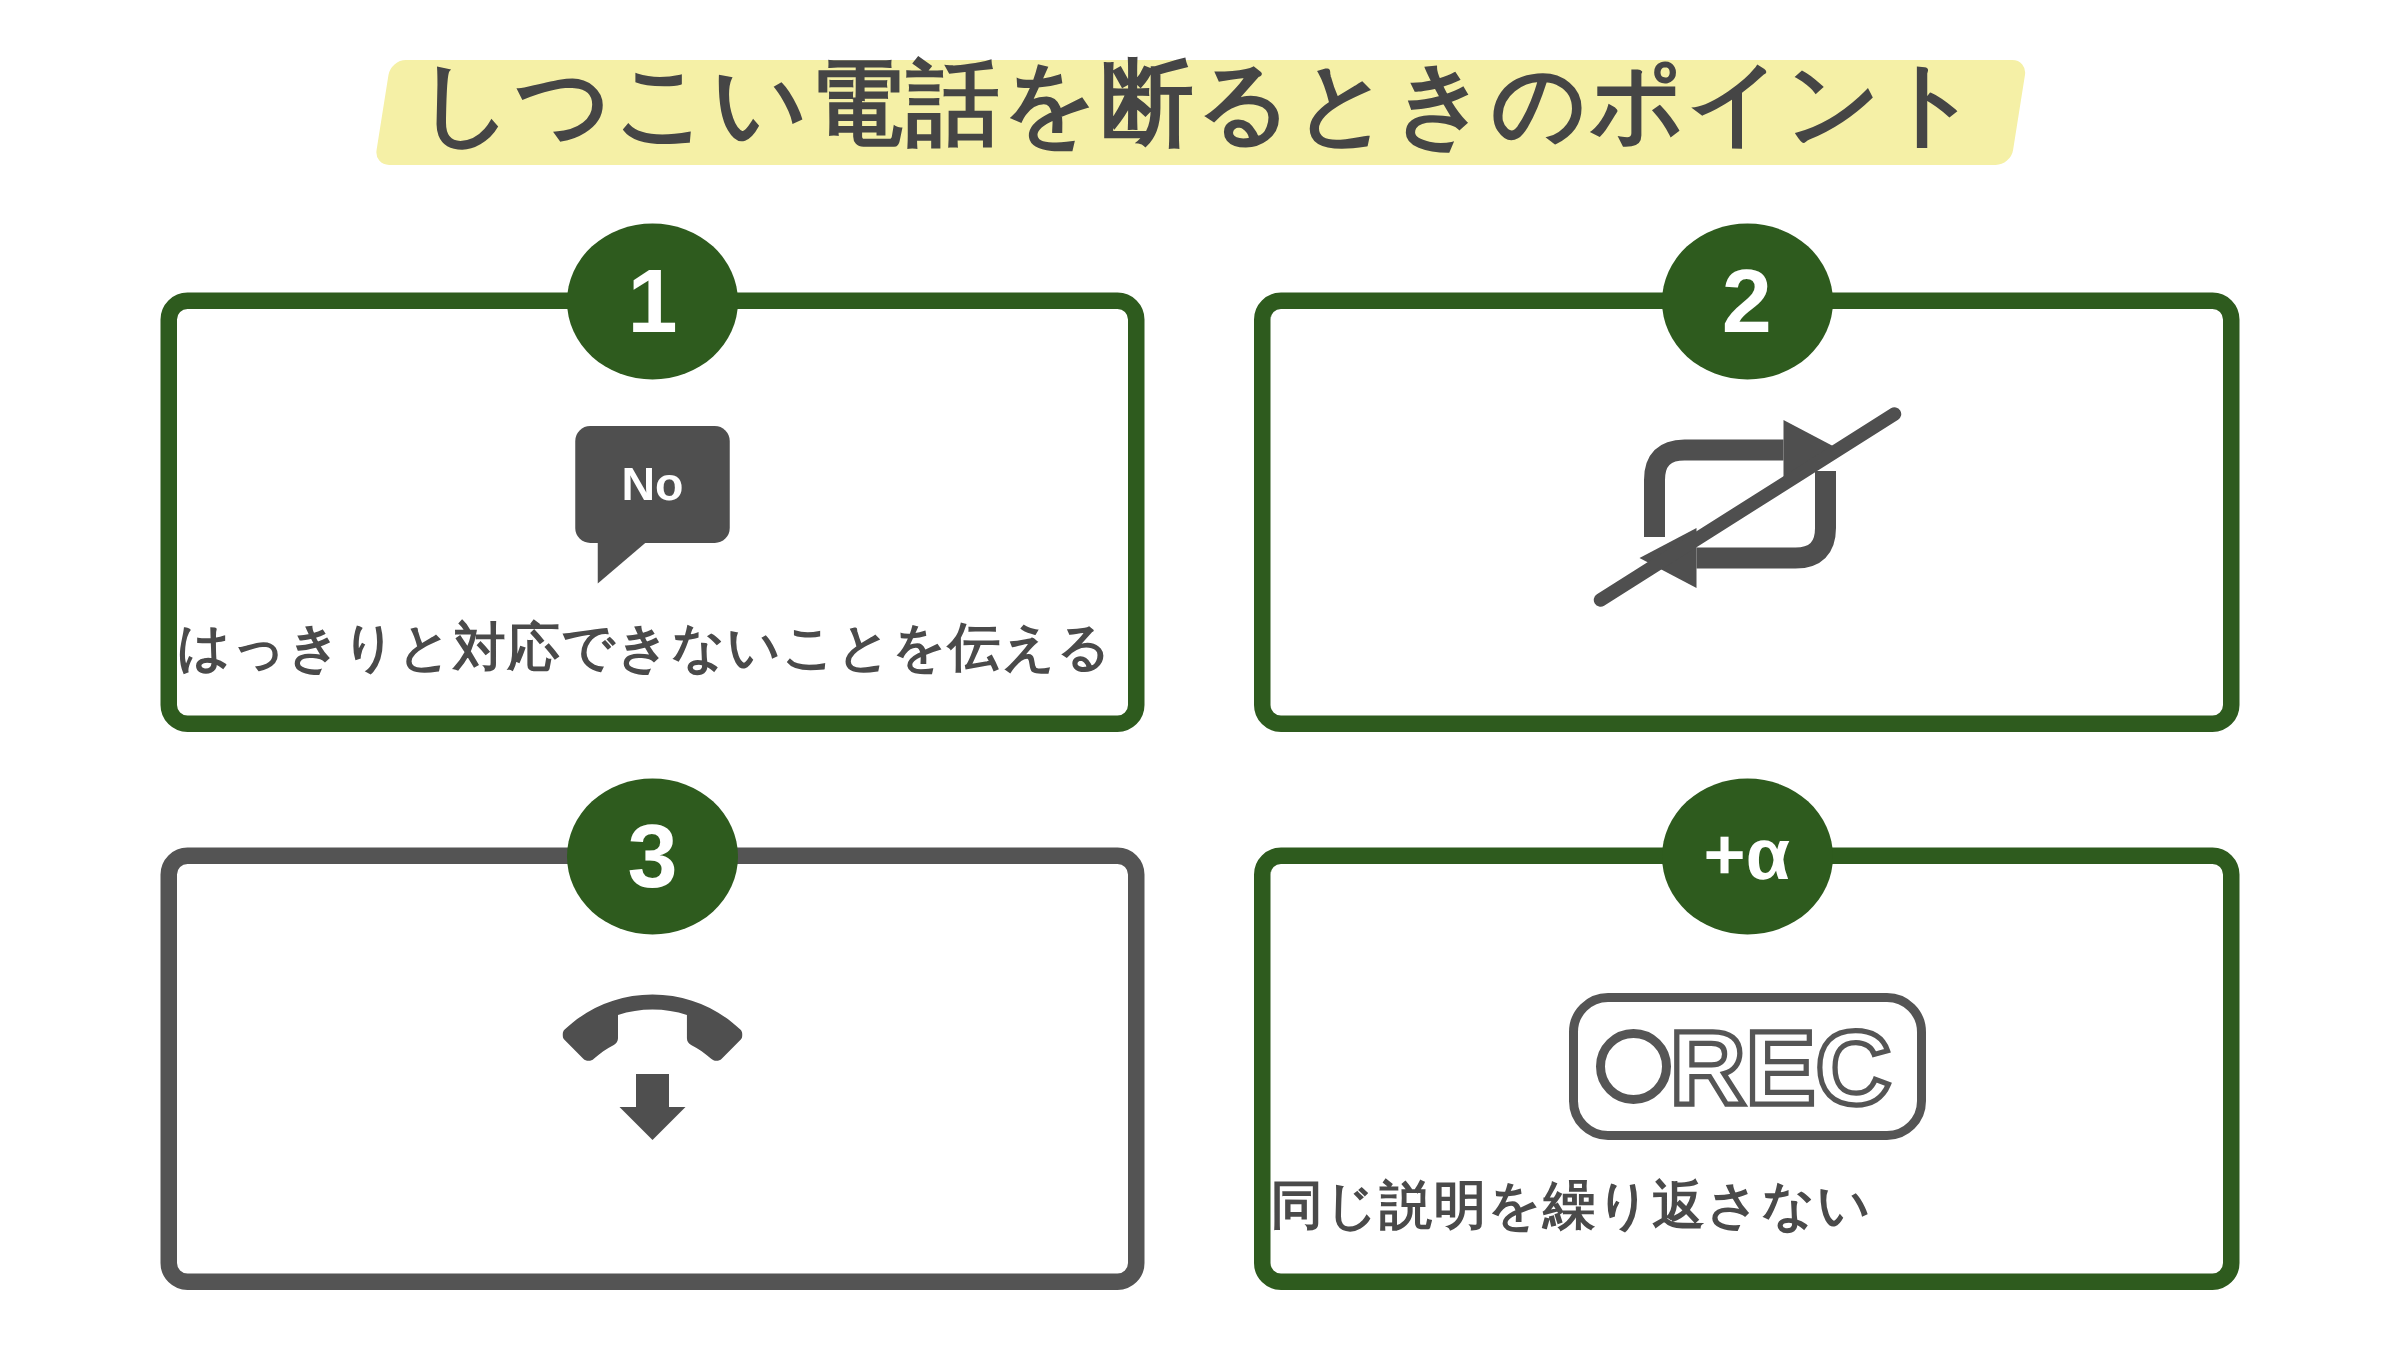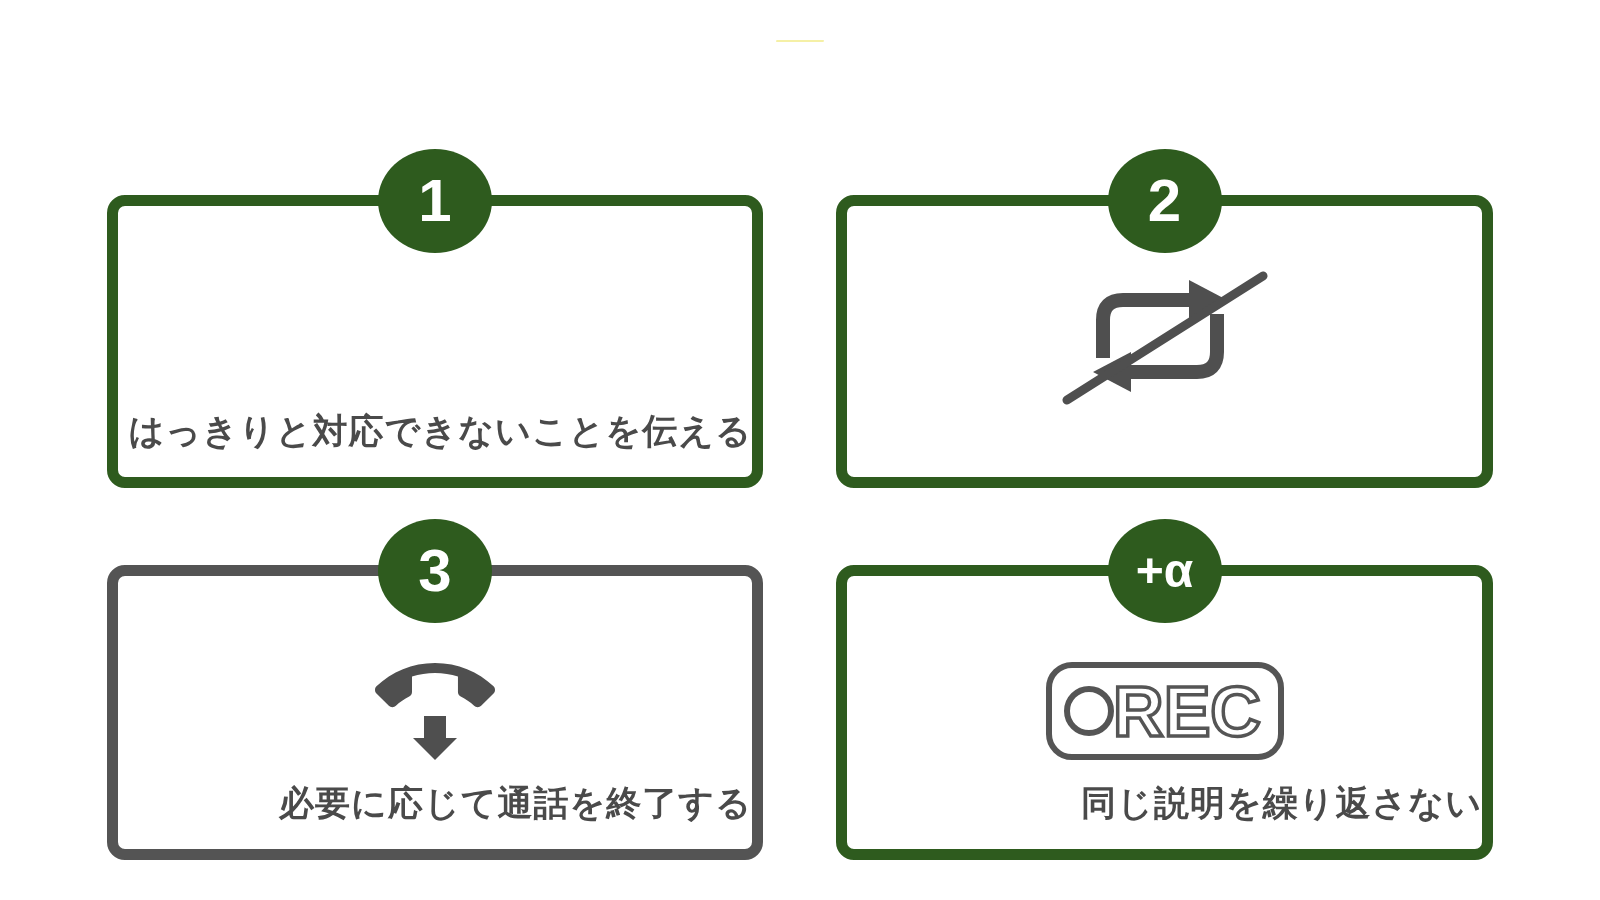--- a/index.html
+++ b/index.html
@@ -77,6 +77,7 @@
   <div class="title-wrap">
     <div class="title-hl">
       <span class="marker"></span>
+      <div class="title-text">しつこい電話を断るときのポイント</div>
     </div>
   </div>
 

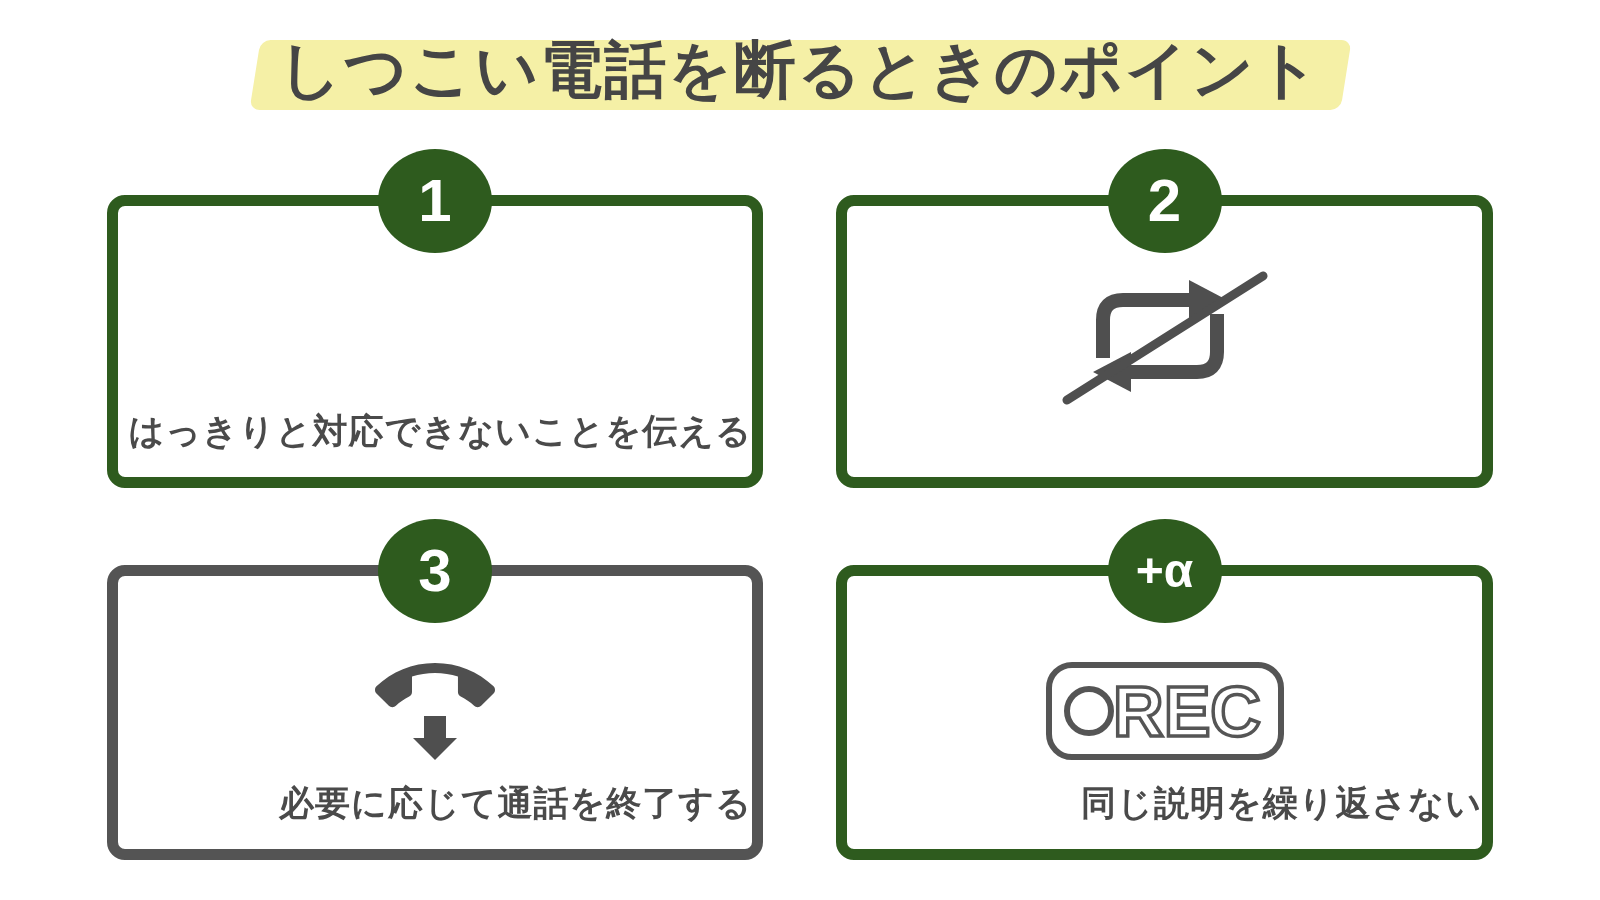--- a/index.html
+++ b/index.html
@@ -83,6 +83,10 @@
 
   <div class="card card1">
     <div class="badge">1</div>
+    <div class="bubble">
+      <span class="bubble-label">No</span>
+      <span class="bubble-tail"></span>
+    </div>
     <div class="caption">はっきりと対応できないことを伝える</div>
   </div>
 

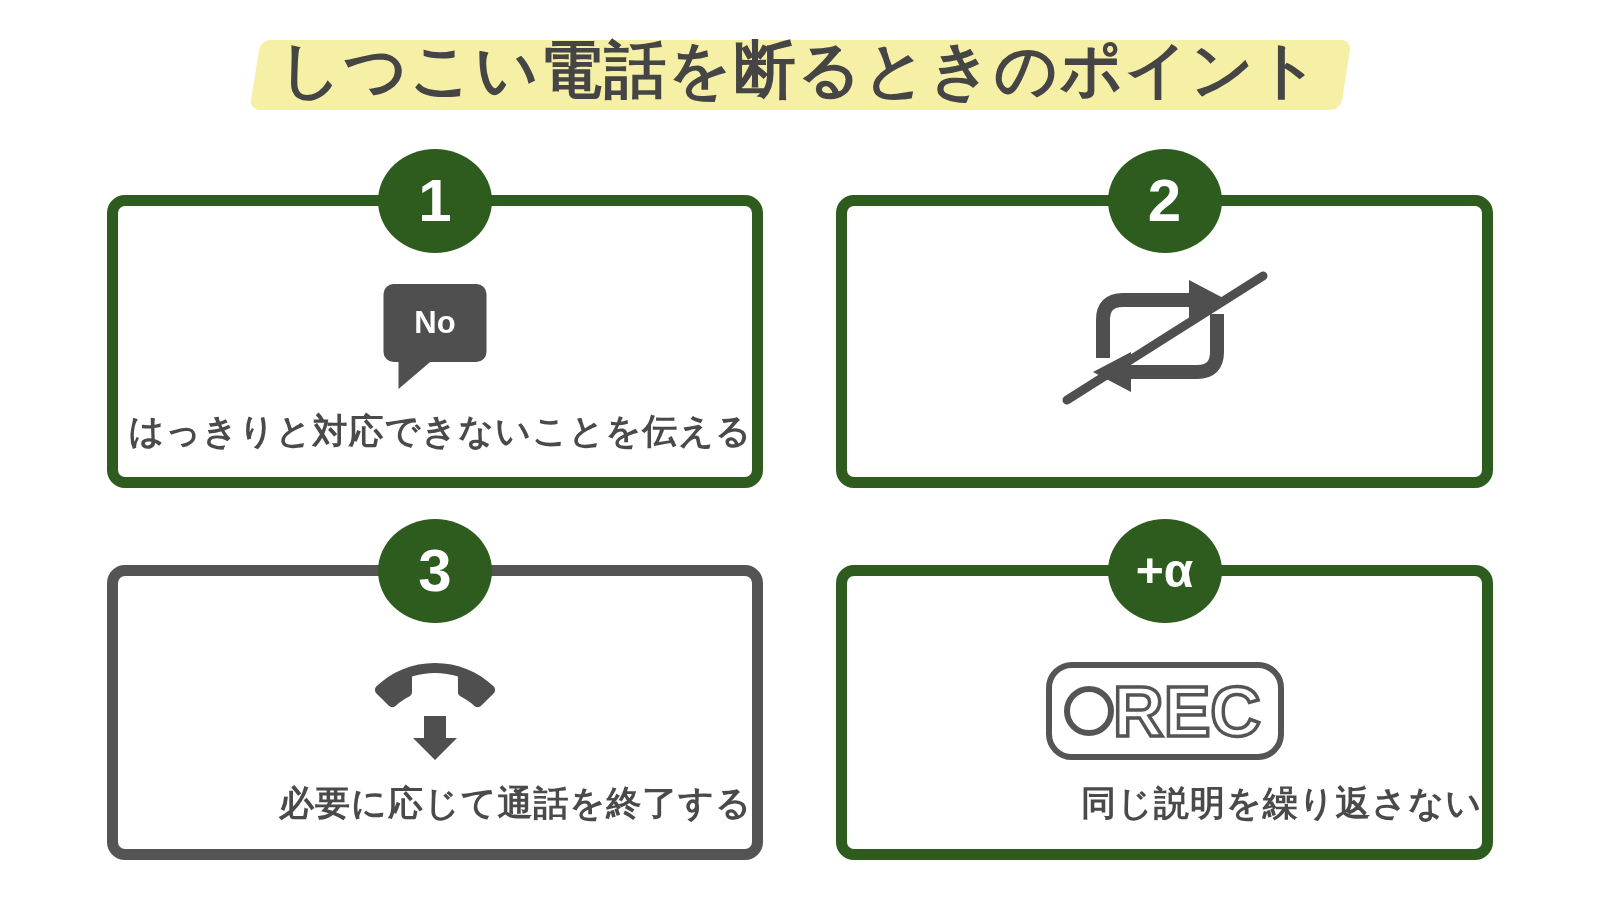--- a/index.html
+++ b/index.html
@@ -47,7 +47,7 @@
 
   .caption {
     position:absolute; left:0; right:0; bottom:22px;
-    text-align:right; font-size:35px; font-weight:bold;
+    text-align:left; font-size:35px; font-weight:bold;
     color:#4a4a4a; letter-spacing:1px; white-space:nowrap;
   }
 

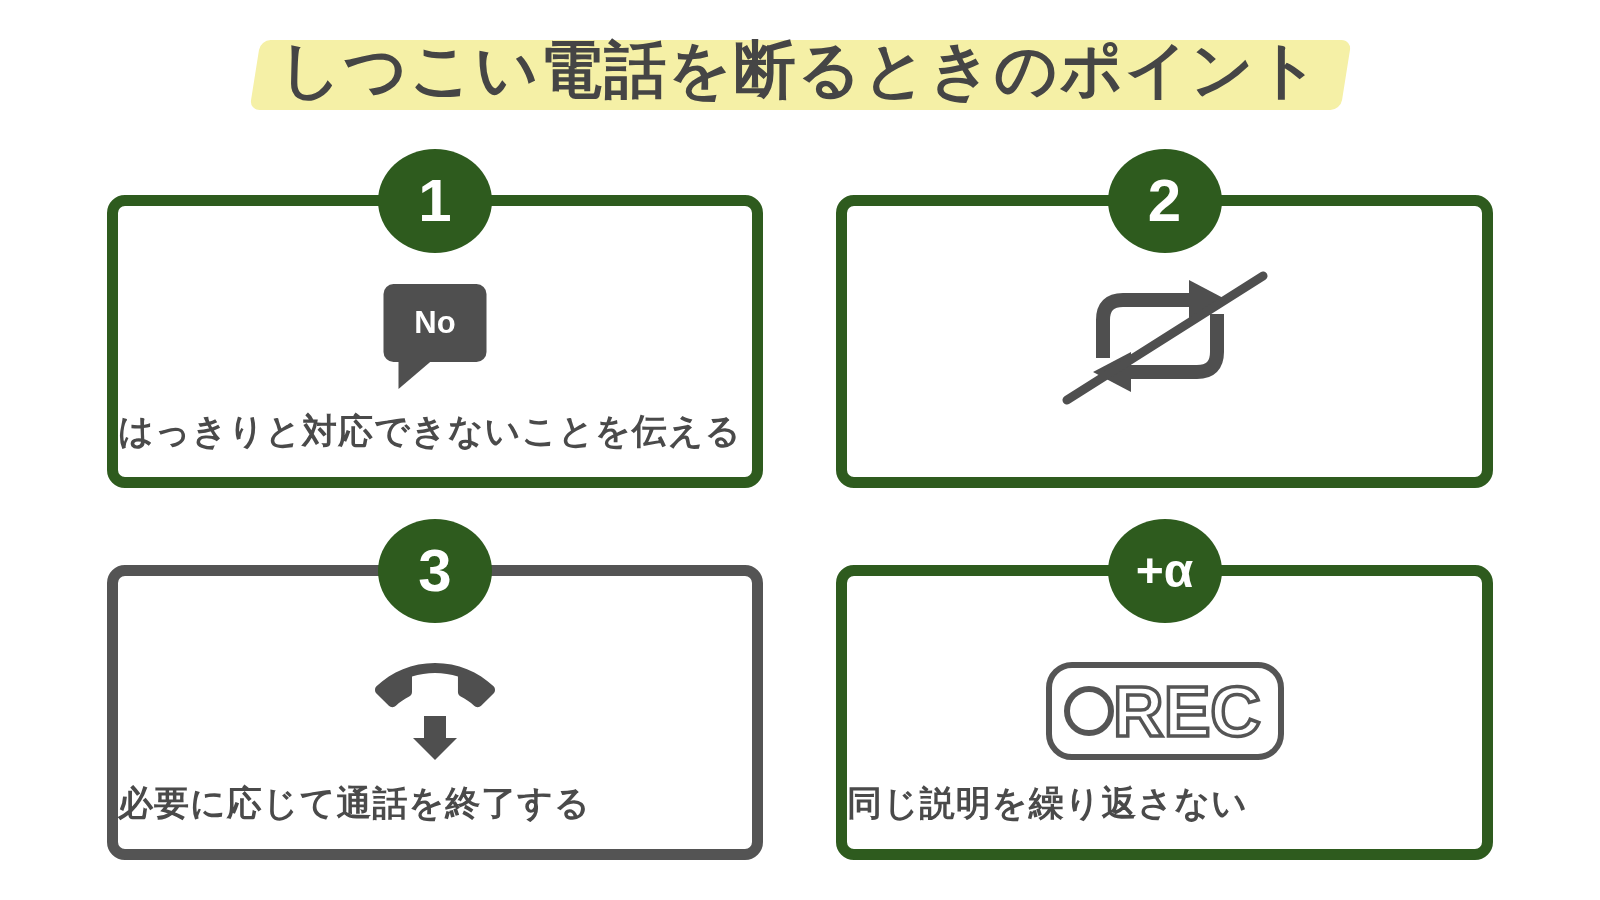--- a/index.html
+++ b/index.html
@@ -114,7 +114,6 @@
         <polygon points="38,82 82,82 60,104"></polygon>
       </g>
     </svg>
-    <div class="caption">必要に応じて通話を終了する</div>
   </div>
 
   <div class="card card4">

